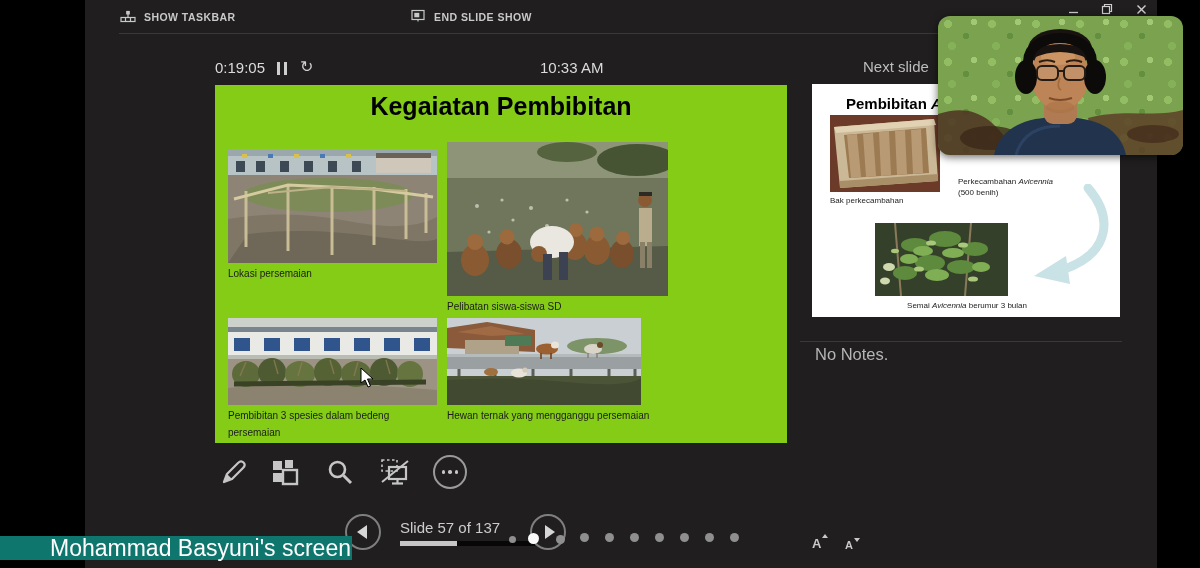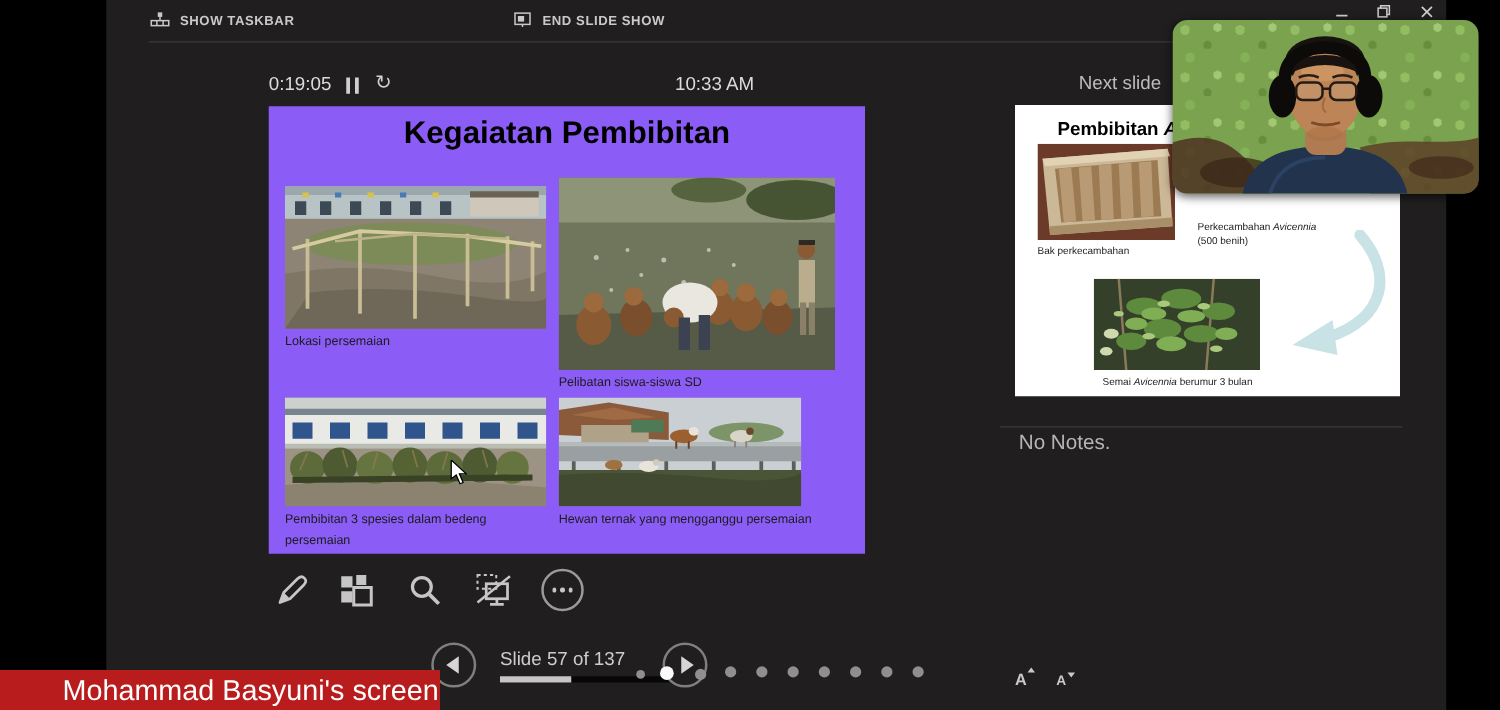--- a/index.html
+++ b/index.html
@@ -22,7 +22,7 @@
   .t-restart{position:absolute;left:215px;top:58px;font-size:16px;color:#cfcfcf;line-height:18px;}
   .t-clock{position:absolute;left:455px;top:59px;width:152px;text-align:left;font-size:15px;color:#dbdbdb;}
   
-  .slide{position:absolute;left:130px;top:85px;width:477px;height:358px;background:#8b5cf6;}
+  .slide{position:absolute;left:130px;top:85px;width:566px;height:358px;background:#84cc16;padding-left:6px;}
   .slide-title{position:absolute;left:0;right:0;top:7px;text-align:center;
                font-size:25px;font-weight:700;color:#000;}
   .ph{position:absolute;display:block;}

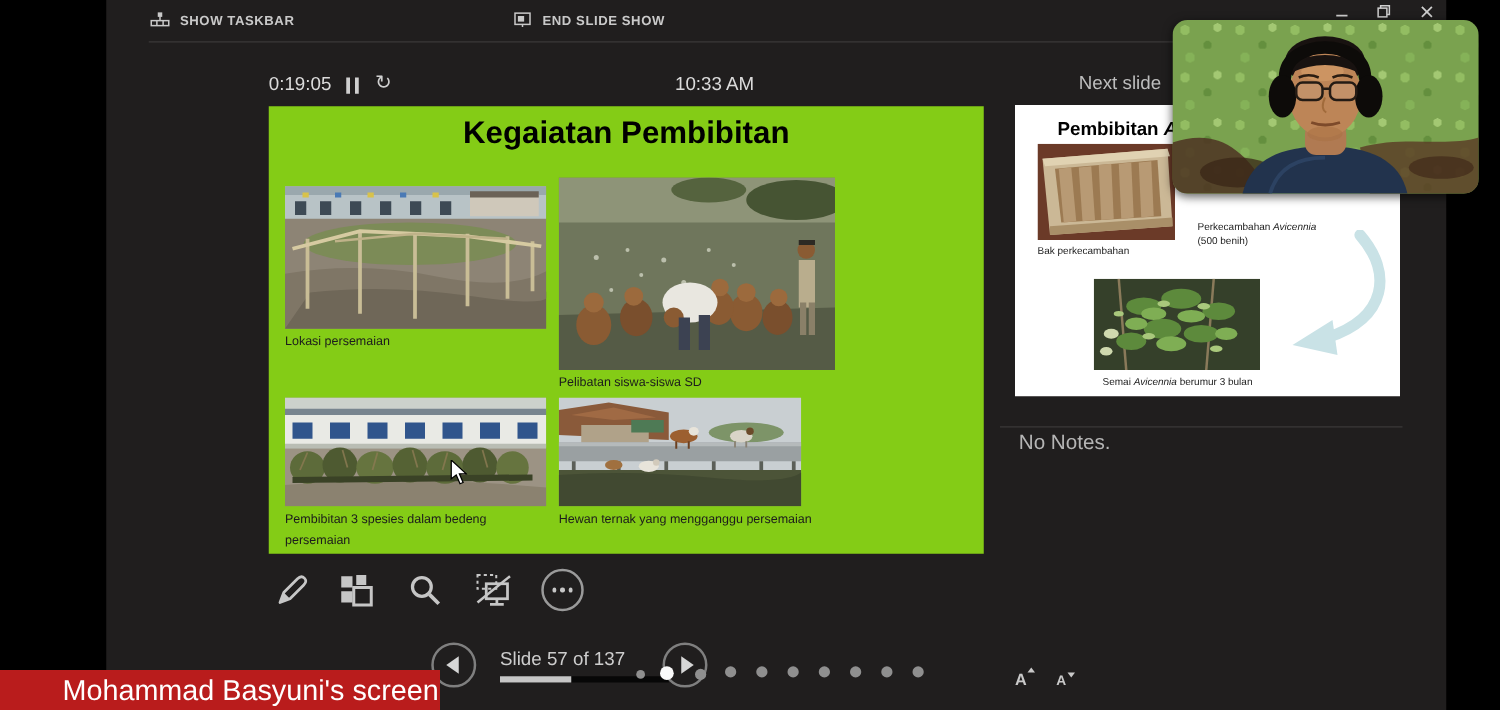--- a/index.html
+++ b/index.html
@@ -47,7 +47,7 @@
   .cap-s{position:absolute;font-size:8px;line-height:11px;color:#1c1c1c;}
   #cap-tray{left:18px;top:111px}
   #txt-germ{left:146px;top:92px}
-  #cap-seed{left:45px;top:216px;width:170px;text-align:center}
+  #cap-seed{left:45px;top:216px;width:170px;text-align:right}
   .sp-i{font-style:italic;}
   .arrow-svg{position:absolute;left:214px;top:100px;width:86px;height:110px;}
   .divider2{position:absolute;left:715px;top:341px;width:322px;height:1px;background:#3a3838;}

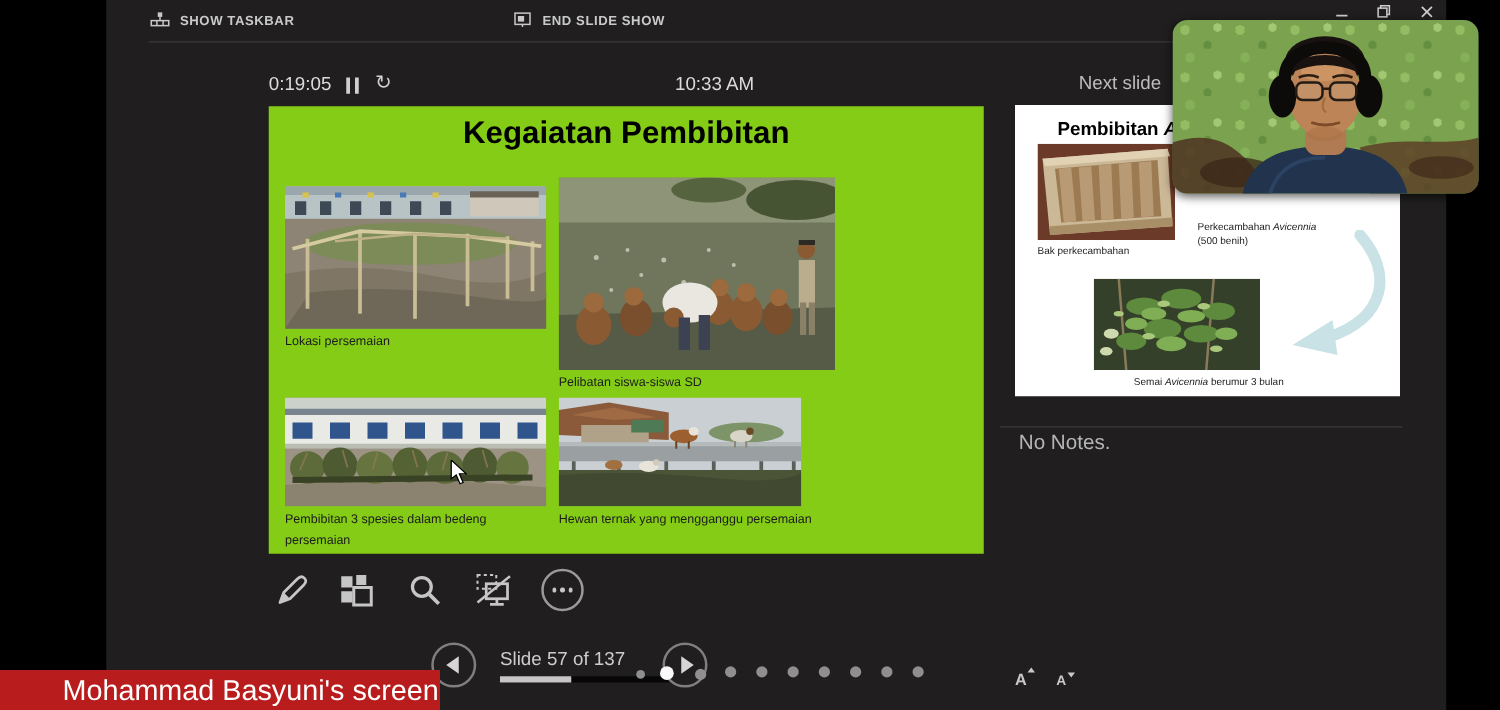--- a/index.html
+++ b/index.html
@@ -93,7 +93,7 @@
           box-shadow:0 2px 8px rgba(0,0,0,.6);}
   .webcam svg{position:absolute;left:0;top:0;}
   
-  .screen-label{position:absolute;left:0;top:536px;width:352px;height:32px;background:#b91c1c;
+  .screen-label{position:absolute;left:0;top:536px;width:352px;height:24px;background:#0f766e;
                 display:flex;align-items:center;}
   .screen-label span{margin-left:50px;font-size:23px;color:#fff;white-space:nowrap;}
 </style>

